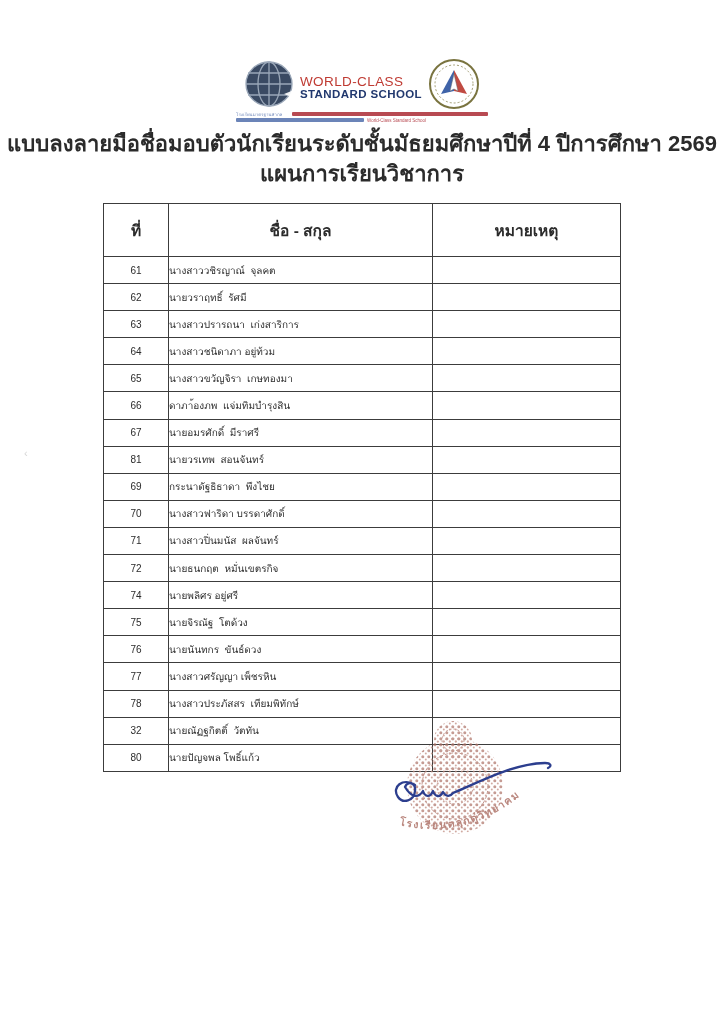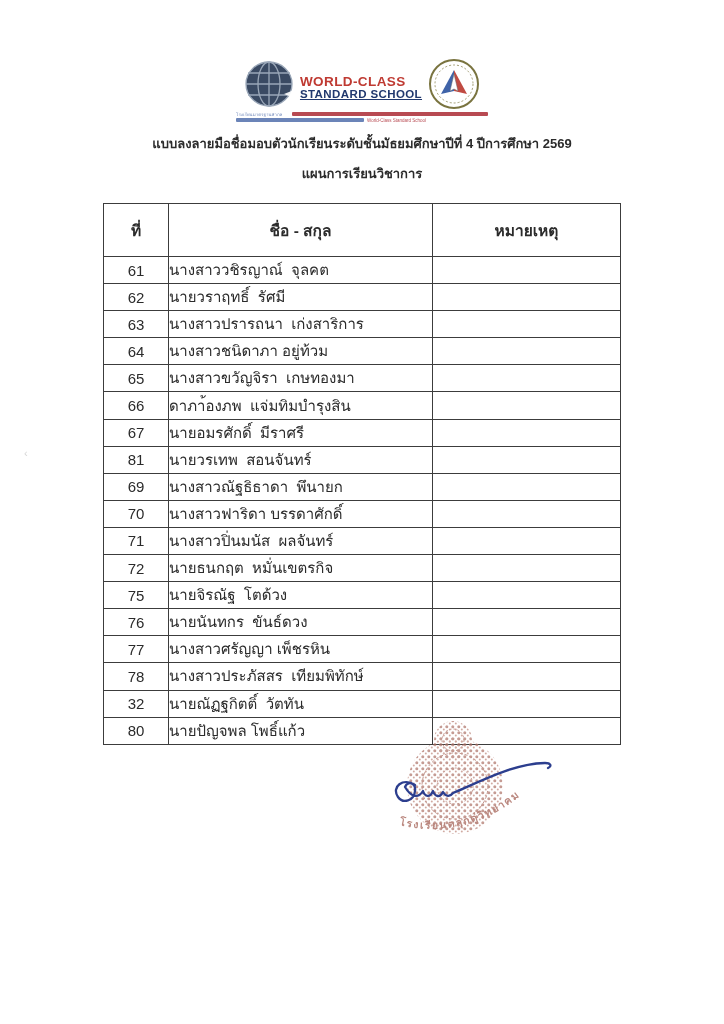--- a/index.html
+++ b/index.html
@@ -13,7 +13,7 @@
   .logo-row{display:flex;align-items:center;gap:6px;}
   .globe{width:50px;height:48px;}
   .logo-text{display:flex;flex-direction:column;line-height:1.02;margin-top:8px;}
-  .logo-line1{font-size:13.5px;font-weight:bold;letter-spacing:.4px;}
+  .logo-line1{font-size:13.5px;font-weight:normal;letter-spacing:.4px;}
   .logo-line2{font-size:11.5px;font-weight:bold;letter-spacing:.4px;}
   .emblem{width:52px;height:52px;}
   .logo-bars{width:252px;margin-top:1px;}

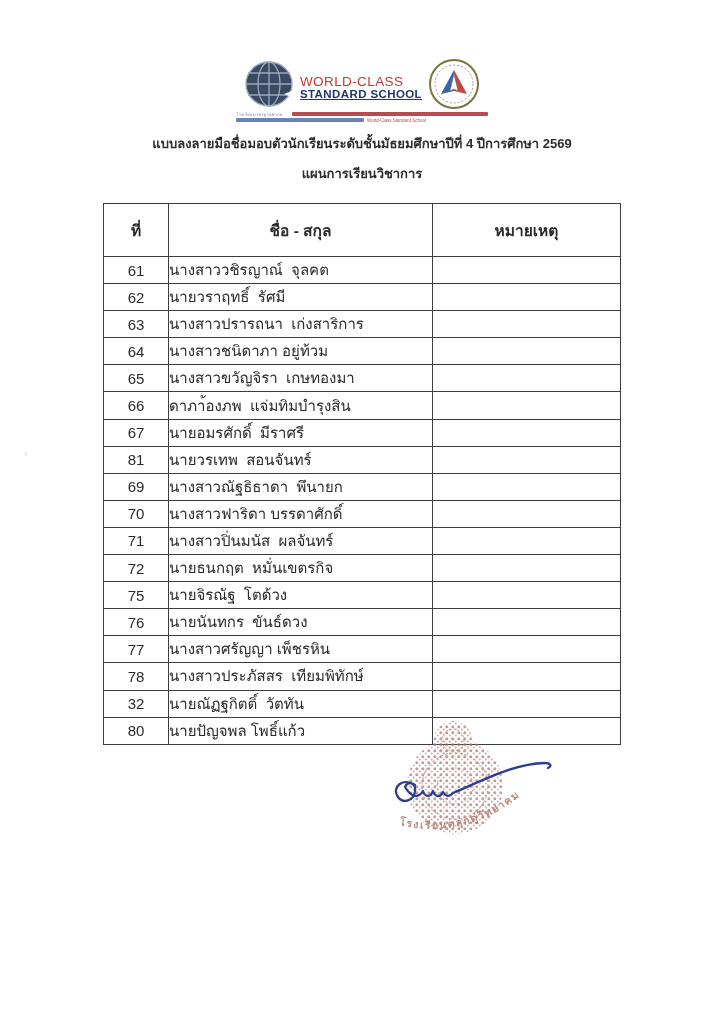--- a/index.html
+++ b/index.html
@@ -54,7 +54,7 @@
     </svg>
     <div class="logo-text">
       <span class="logo-line1" style="color:#bf3a32;">WORLD-CLASS</span>
-      <span class="logo-line2" style="color:#21386e;text-decoration:underline;">STANDARD SCHOOL</span>
+      <span class="logo-line2" style="color:#21386e;">STANDARD SCHOOL</span>
     </div>
     <svg class="emblem" viewBox="0 0 52 52">
       <circle cx="26" cy="26" r="24" fill="#ffffff" stroke="#7a7440" stroke-width="2"></circle>

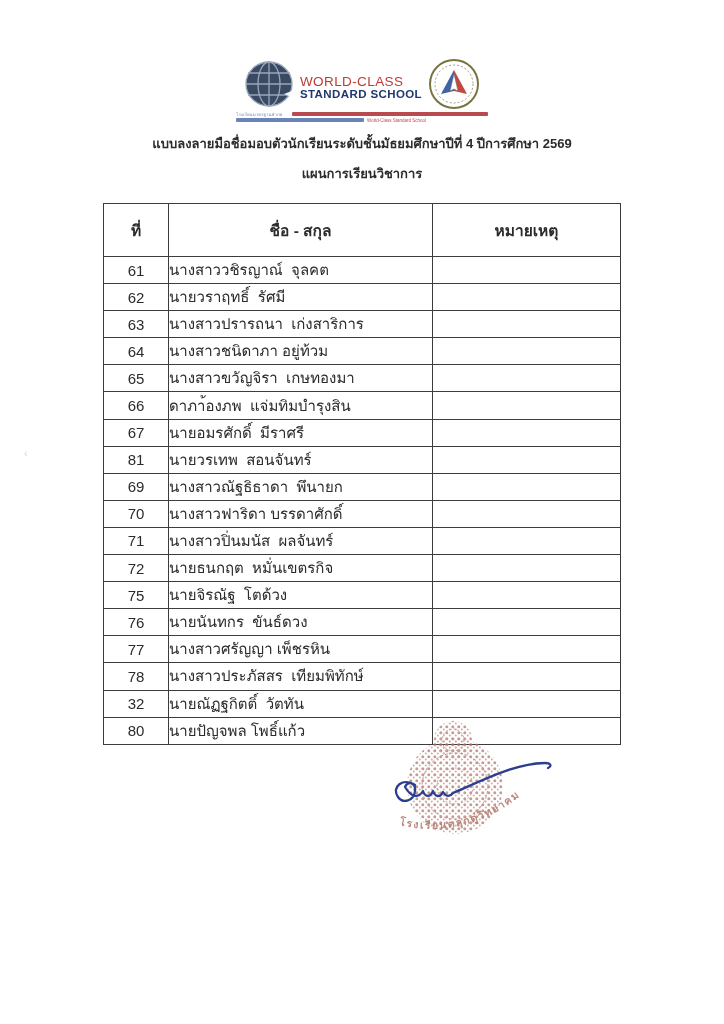--- a/index.html
+++ b/index.html
@@ -22,7 +22,7 @@
   .bar{height:4px;border-radius:1px;}
   
   .doc-title{position:absolute;top:129px;left:0;right:0;text-align:center;
-    font-size:13px;font-weight:bold;line-height:30px;color:#2b2b2b;}
+    font-size:22px;font-weight:bold;line-height:30px;color:#2b2b2b;}
   
   .sheet-table{position:absolute;top:203px;left:103px;border-collapse:collapse;table-layout:fixed;width:517px;background:transparent;}
   .sheet-table th,.sheet-table td{border:1.6px solid #3c3c3c;padding:0;}

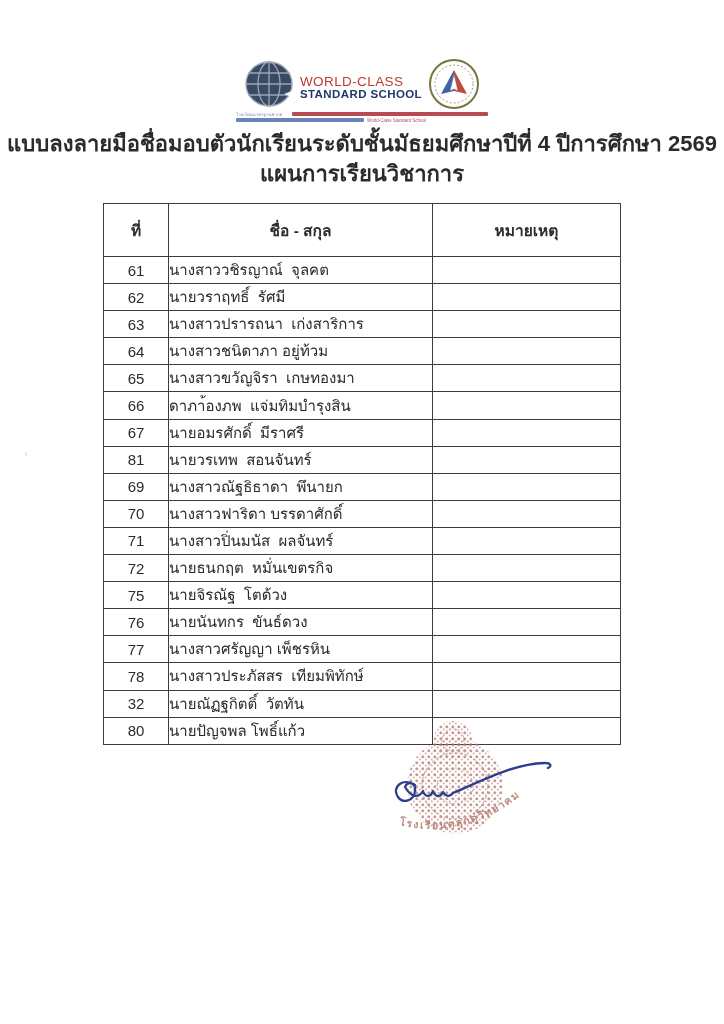--- a/index.html
+++ b/index.html
@@ -27,7 +27,7 @@
   .sheet-table{position:absolute;top:203px;left:103px;border-collapse:collapse;table-layout:fixed;width:517px;background:transparent;}
   .sheet-table th,.sheet-table td{border:1.6px solid #3c3c3c;padding:0;}
   .sheet-table th{height:52px;font-size:15.5px;font-weight:bold;text-align:center;color:#2b2b2b;}
-  .sheet-table td{height:26.1px;font-size:15px;color:#2b2b2b;}
+  .sheet-table td{height:26.1px;font-size:10px;color:#2b2b2b;}
   .cell-no{text-align:center;}
   .cell-name{text-align:left;padding-left:9px;white-space:pre;overflow:hidden;}
   .cell-remark{}

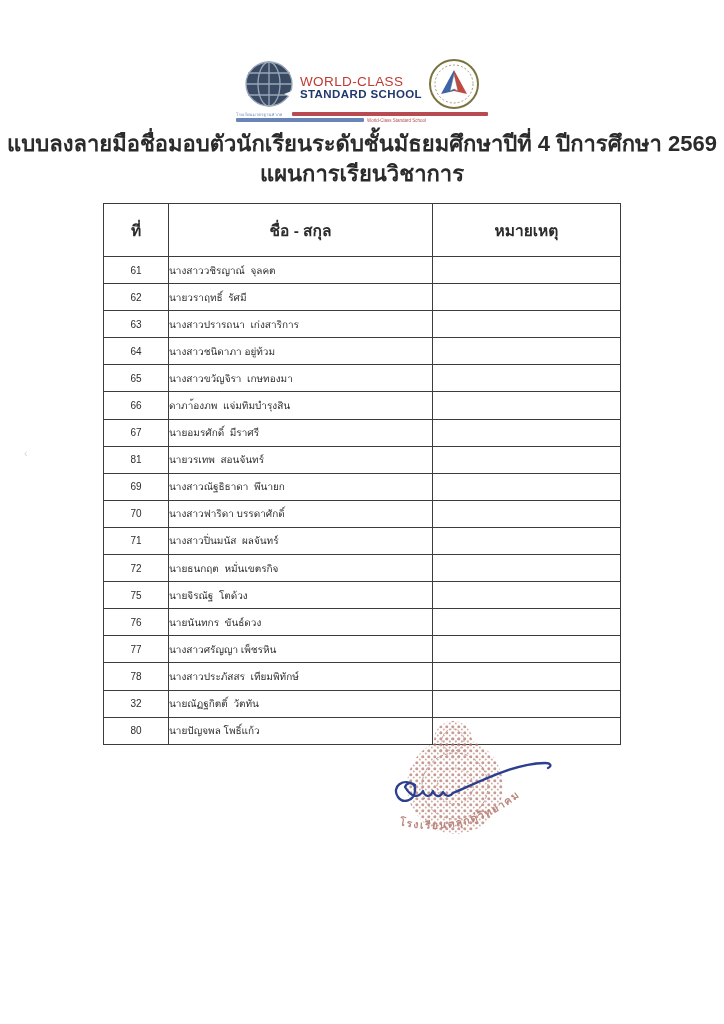--- a/index.html
+++ b/index.html
@@ -137,7 +137,7 @@
       </tr>
       <tr>
         <td class="cell-no">69</td>
-        <td class="cell-name">นางสาวณัฐธิธาดา  พึนายก</td>
+        <td class="cell-name">กระนาดัฐธิธาดา  พึงไชย</td>
         <td class="cell-remark"></td>
       </tr>
       <tr>

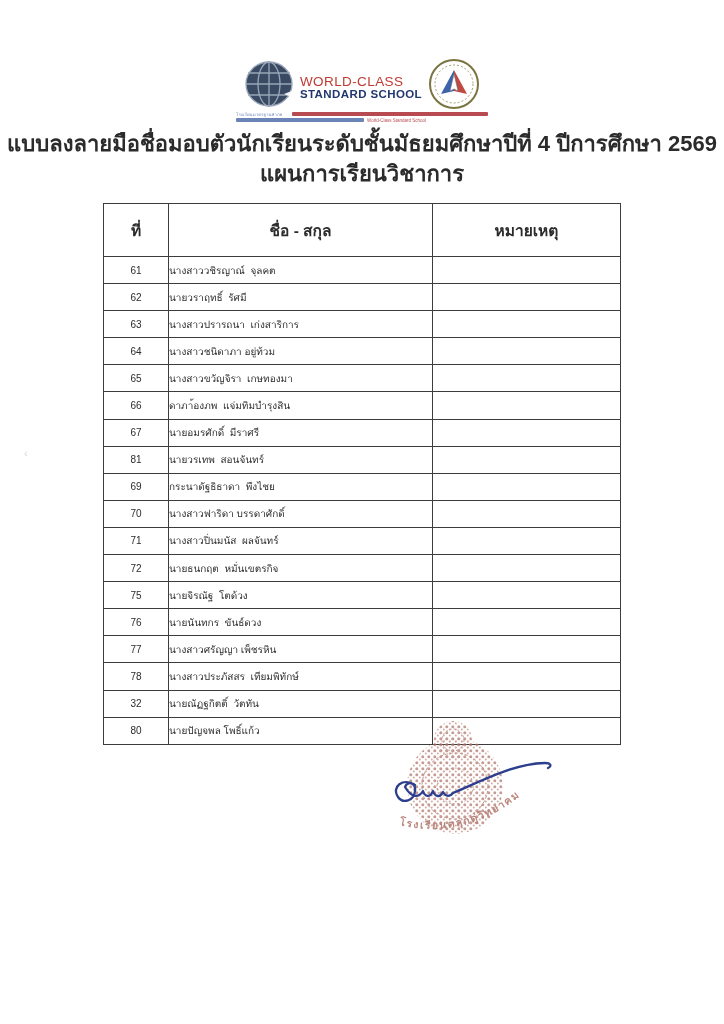--- a/index.html
+++ b/index.html
@@ -156,6 +156,11 @@
         <td class="cell-remark"></td>
       </tr>
       <tr>
+        <td class="cell-no">74</td>
+        <td class="cell-name">นายพลิศร อยู่ศรี</td>
+        <td class="cell-remark"></td>
+      </tr>
+      <tr>
         <td class="cell-no">75</td>
         <td class="cell-name">นายจิรณัฐ  โตด้วง</td>
         <td class="cell-remark"></td>

